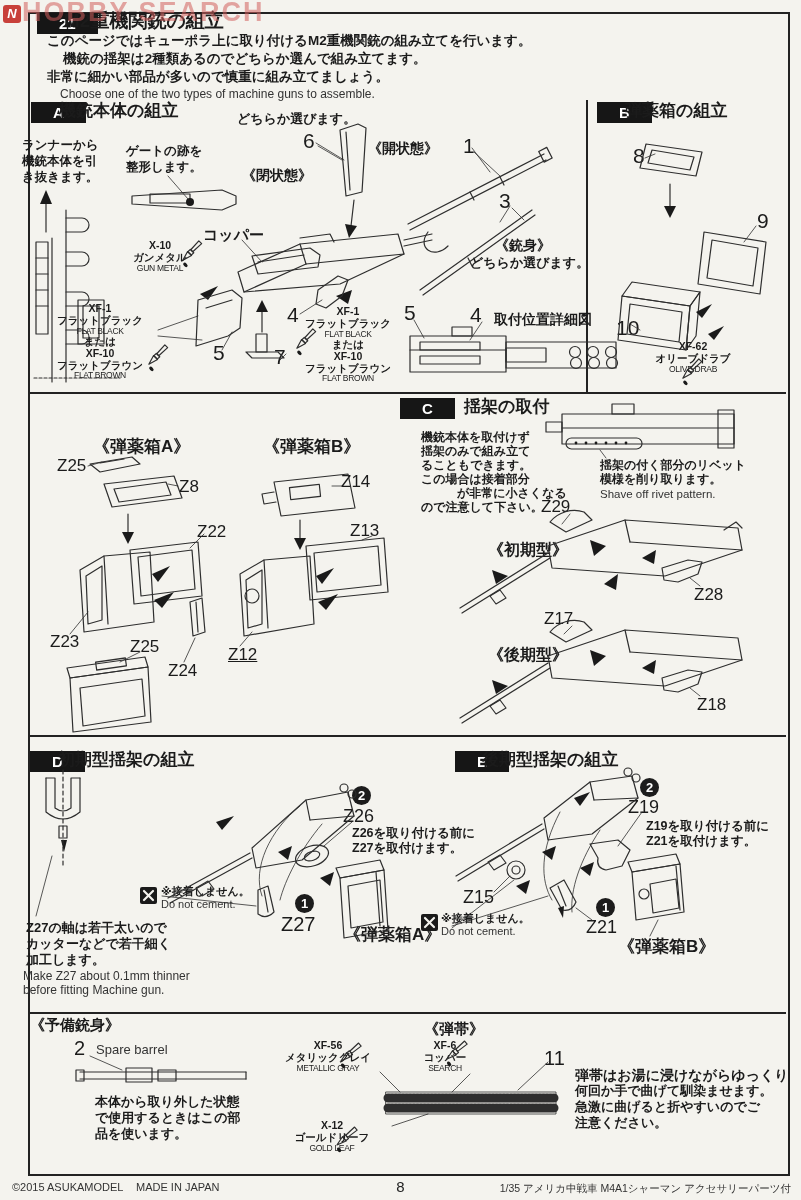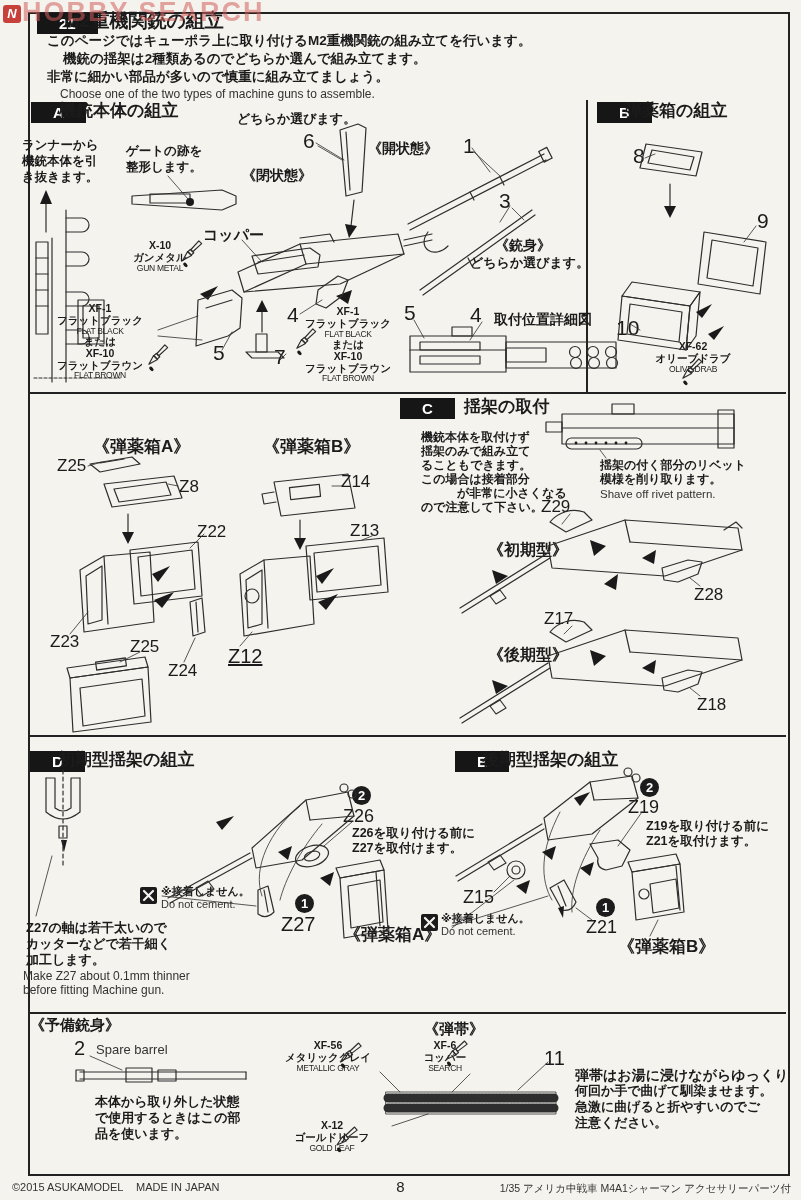--- a/index.html
+++ b/index.html
@@ -122,7 +122,7 @@
   <div class="lbl b" style="left:263px;top:436px;font-size:17px;">《弾薬箱B》</div>
   <div class="lbl" style="left:341px;top:471px;font-size:17px;">Z14</div>
   <div class="lbl" style="left:350px;top:520px;font-size:17px;">Z13</div>
-  <div class="lbl" style="left:228px;top:644px;font-size:20px;text-decoration:underline;">Z12</div>
+  <div class="lbl" style="left:228px;top:644px;font-size:17px;text-decoration:underline;">Z12</div>
 
   <div class="badge" style="left:400px;top:398px;">C</div>
   <div class="lbl b" style="left:428px;top:396px;font-size:17px;margin-left:36px;">揺架の取付</div>

